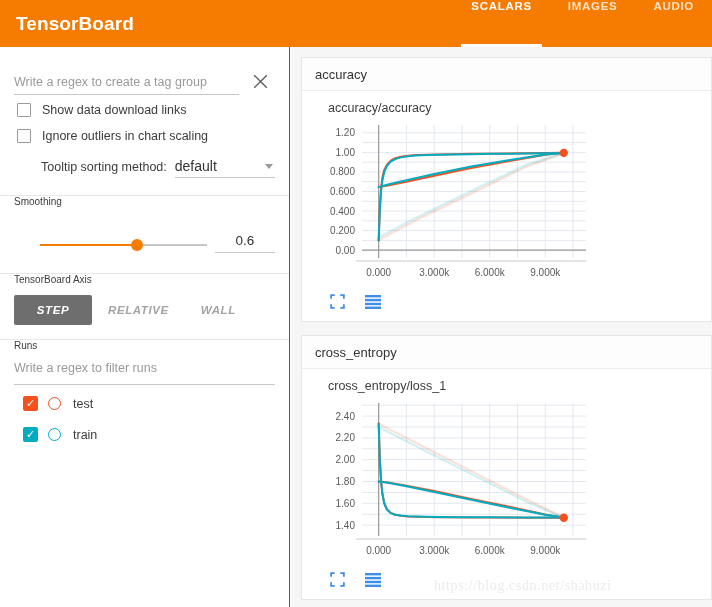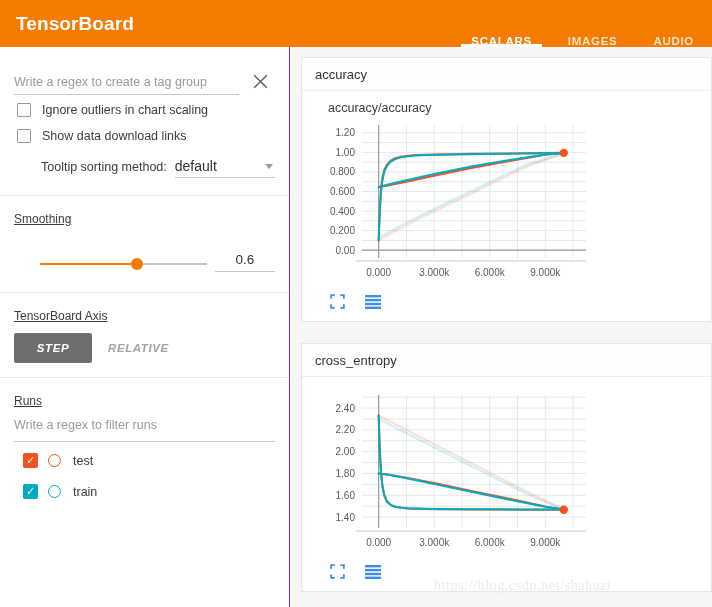--- a/index.html
+++ b/index.html
@@ -37,7 +37,7 @@
   }
   .tab {
     position: relative;
-    display: flex; align-items: flex-end; justify-content: center;
+    display: flex; align-items: flex-start; justify-content: center;
     color: rgba(255,255,255,.78);
     font-size: 11.5px;
     font-weight: bold;

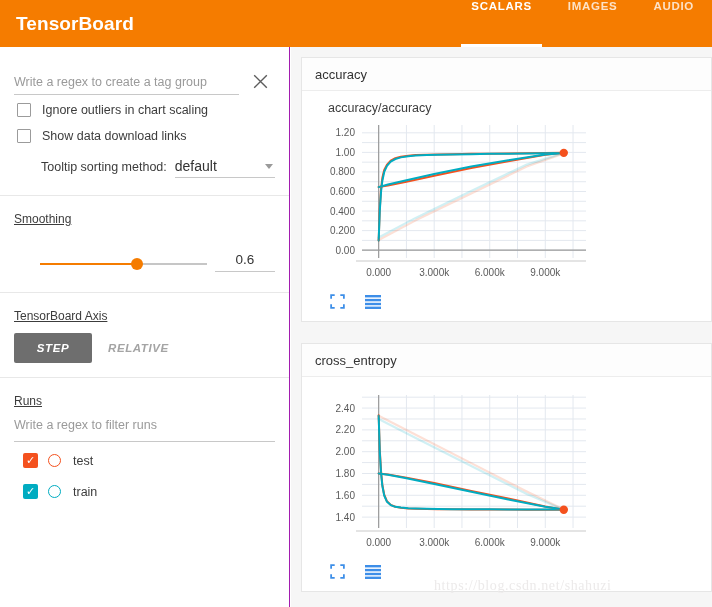--- a/index.html
+++ b/index.html
@@ -246,7 +246,7 @@
     background: #fff;
     border: 1px solid #e6e6e6;
     width: 411px;
-    margin-bottom: 21px;
+    margin-bottom: 13px;
   }
   .card-header {
     height: 33px;

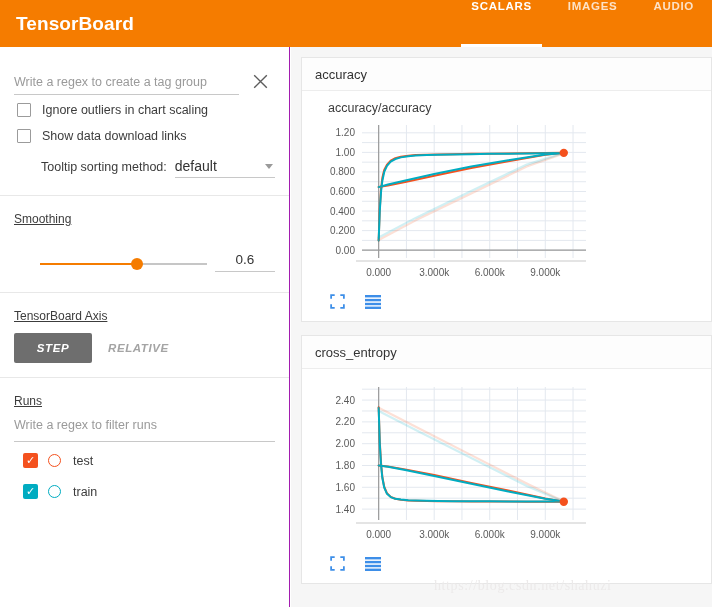--- a/index.html
+++ b/index.html
@@ -316,11 +316,11 @@
 
   <div class="cbrow">
     <div class="cbox"></div>
-    <span class="cblabel">Ignore outliers in chart scaling</span>
+    <span class="cblabel">Show data download links</span>
   </div>
   <div class="cbrow">
     <div class="cbox"></div>
-    <span class="cblabel">Show data download links</span>
+    <span class="cblabel">Ignore outliers in chart scaling</span>
   </div>
 
   <div id="tooltip-row">

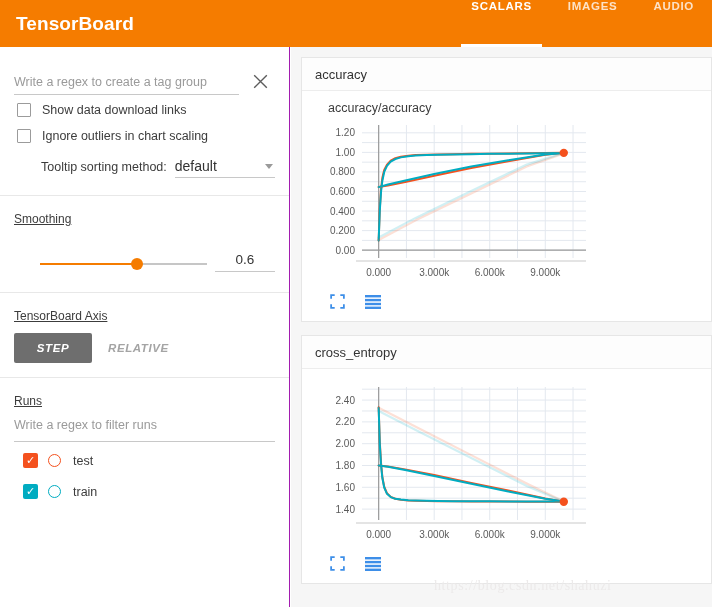--- a/index.html
+++ b/index.html
@@ -140,11 +140,9 @@
   }
 
   .sect-title {
-    font-size: 12px;
+    font-size: 10px;
     color: #3c3c3c;
-    margin-top: 16px;
     margin-bottom: 4px;
-    text-decoration: underline;
   }
 
   

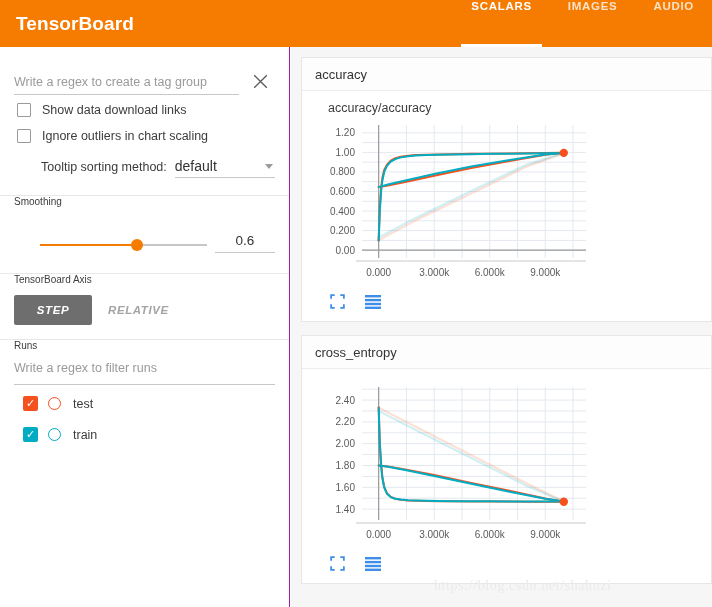--- a/index.html
+++ b/index.html
@@ -352,6 +352,9 @@
     </div>
     <div class="axbtn">
       <span>RELATIVE</span>
+    </div>
+    <div class="axbtn">
+      <span>WALL</span>
     </div>
   </div>
 

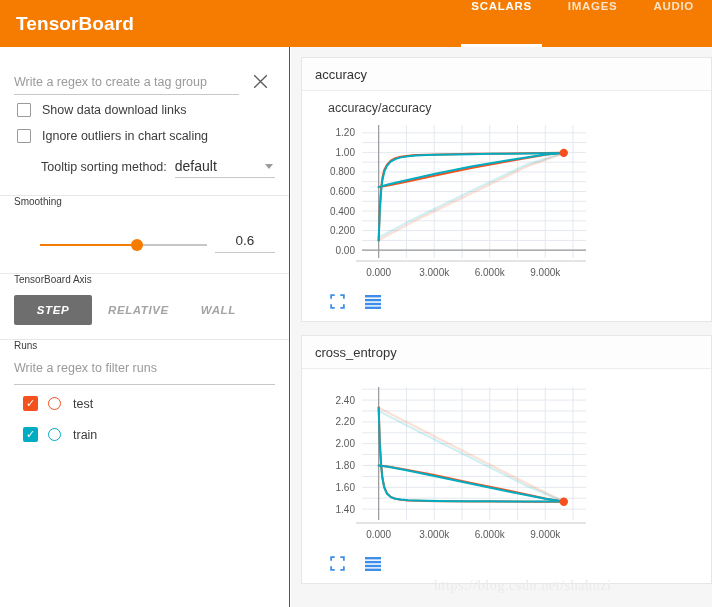--- a/index.html
+++ b/index.html
@@ -457,6 +457,7 @@
       <span class="card-header-title">cross_entropy</span>
     </div>
     <div class="card-body">
+      <div class="chart-title">cross_entropy/loss_1</div>
       <svg class="chart-svg" id="chart1" width="290" height="175">
           <line x1="68.6611570247934" y1="8" x2="68.6611570247934" y2="141" stroke="#e3e8ef" stroke-width="1"></line>
           <line x1="96.4297520661157" y1="8" x2="96.4297520661157" y2="141" stroke="#e3e8ef" stroke-width="1"></line>

